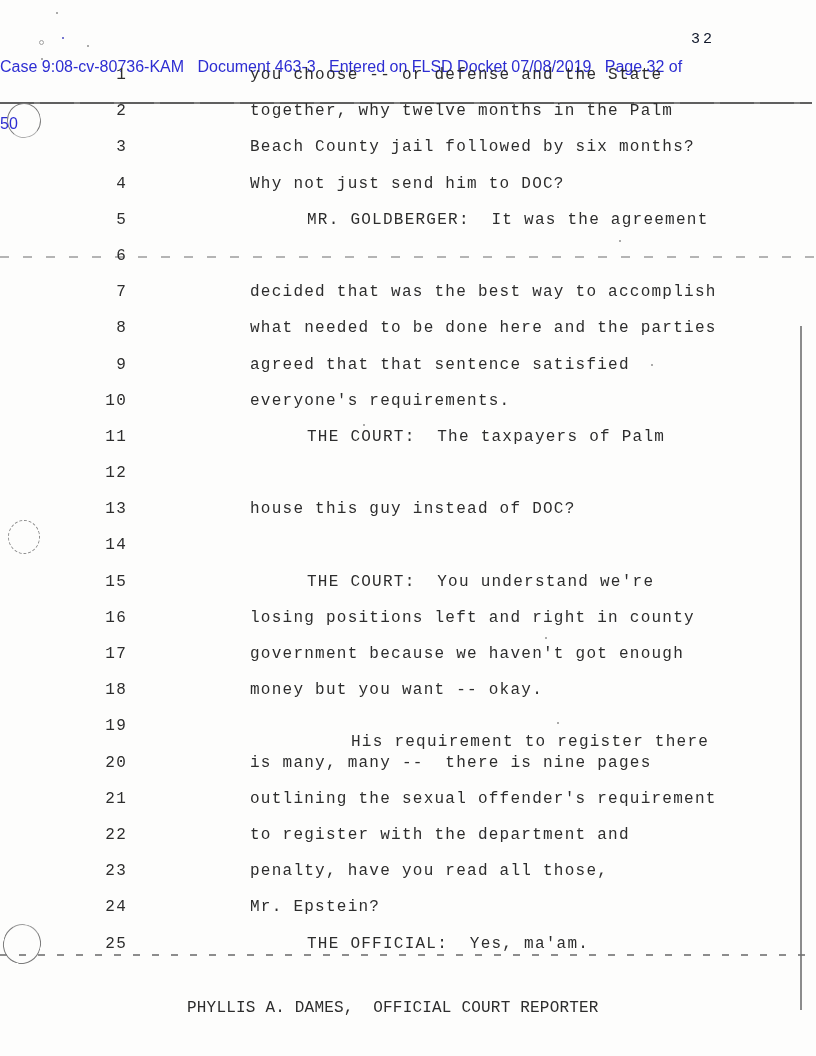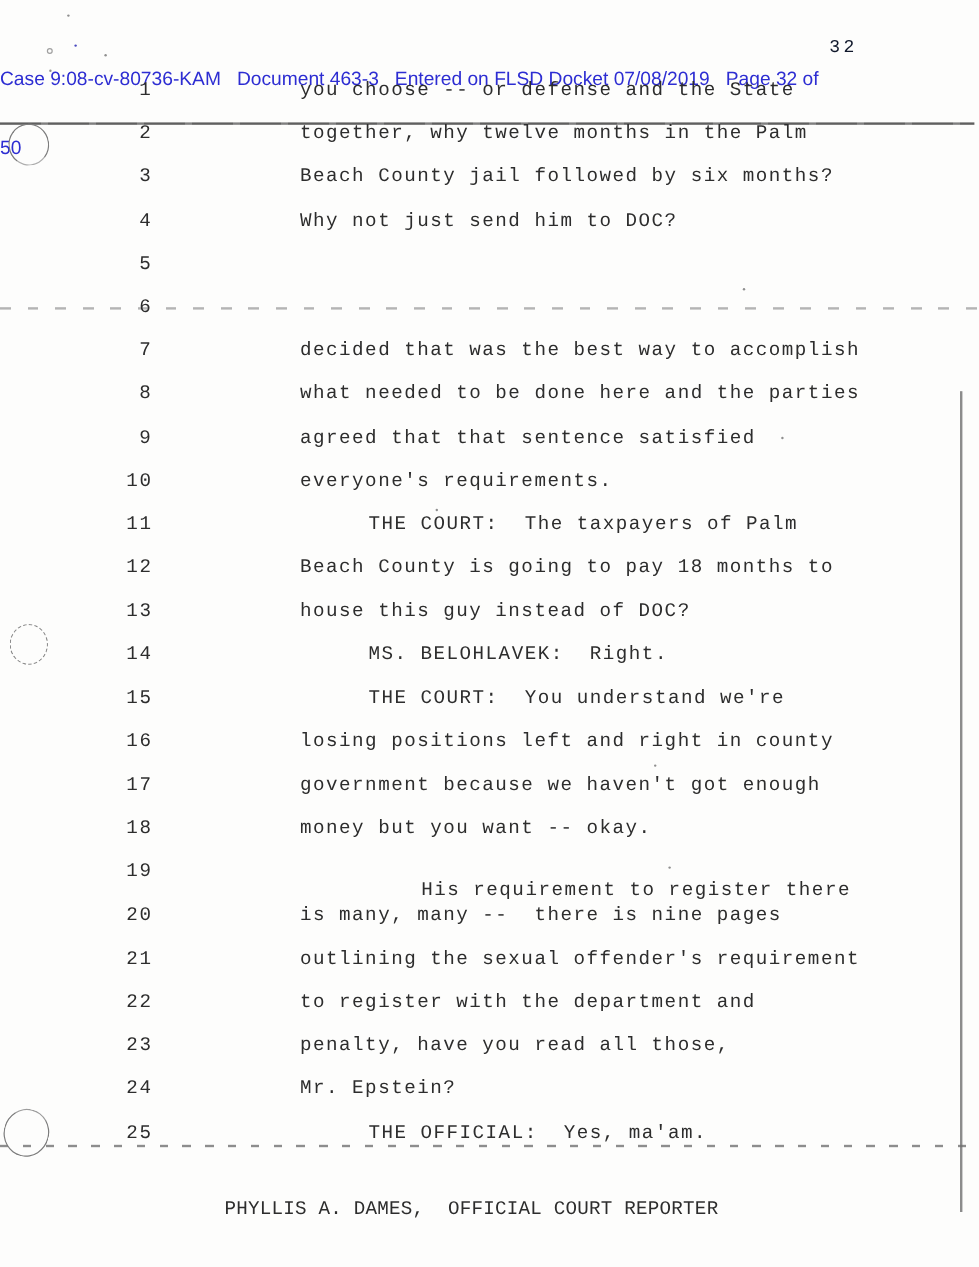--- a/index.html
+++ b/index.html
@@ -97,7 +97,7 @@
       <div class="tline indent-normal"><span class="lnum">2</span><span class="ltext">together, why twelve months in the Palm</span></div>
       <div class="tline indent-normal"><span class="lnum">3</span><span class="ltext">Beach County jail followed by six months?</span></div>
       <div class="tline indent-normal"><span class="lnum">4</span><span class="ltext">Why not just send him to DOC?</span></div>
-      <div class="tline indent-speaker"><span class="lnum">5</span></div>
+      <div class="tline indent-speaker"><span class="lnum">5</span><span class="ltext">MR. GOLDBERGER:  It was the agreement</span></div>
       <div class="tline indent-normal"><span class="lnum">6</span></div>
       <div class="tline indent-normal"><span class="lnum">7</span><span class="ltext">decided that was the best way to accomplish</span></div>
       <div class="tline indent-normal"><span class="lnum">8</span><span class="ltext">what needed to be done here and the parties</span></div>

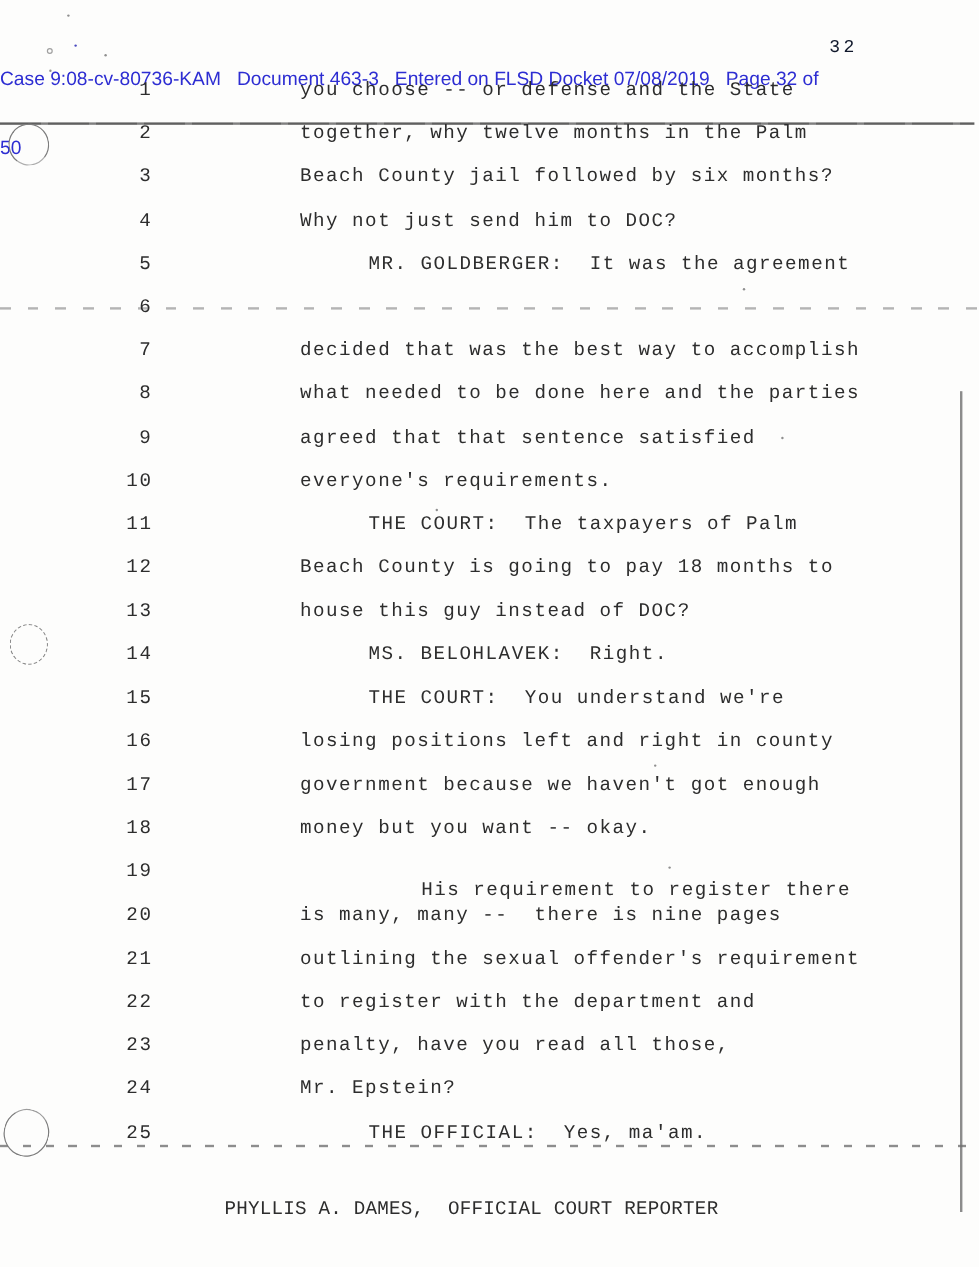--- a/index.html
+++ b/index.html
@@ -104,7 +104,7 @@
       <div class="tline indent-normal"><span class="lnum">9</span><span class="ltext">agreed that that sentence satisfied</span></div>
       <div class="tline indent-normal"><span class="lnum">10</span><span class="ltext">everyone's requirements.</span></div>
       <div class="tline indent-speaker"><span class="lnum">11</span><span class="ltext">THE COURT:  The taxpayers of Palm</span></div>
-      <div class="tline indent-normal"><span class="lnum">12</span><span class="ltext">Beach County is going to pay 18 months to</span></div>
+      <div class="tline indent-normal"><span class="lnum">12</span></div>
       <div class="tline indent-normal"><span class="lnum">13</span><span class="ltext">house this guy instead of DOC?</span></div>
       <div class="tline indent-speaker"><span class="lnum">14</span><span class="ltext">MS. BELOHLAVEK:  Right.</span></div>
       <div class="tline indent-speaker"><span class="lnum">15</span><span class="ltext">THE COURT:  You understand we're</span></div>

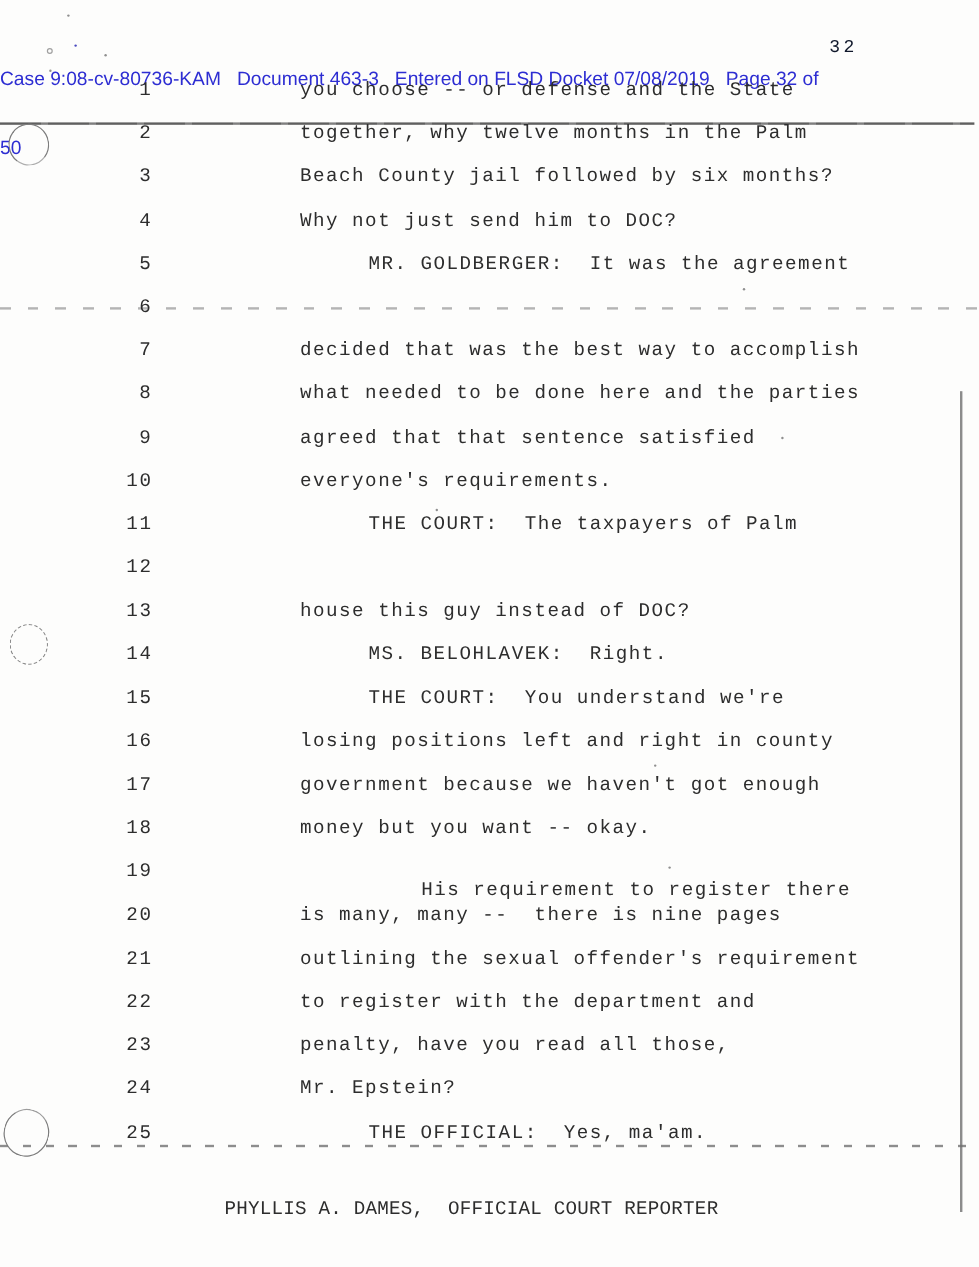--- a/index.html
+++ b/index.html
@@ -106,7 +106,7 @@
       <div class="tline indent-speaker"><span class="lnum">11</span><span class="ltext">THE COURT:  The taxpayers of Palm</span></div>
       <div class="tline indent-normal"><span class="lnum">12</span></div>
       <div class="tline indent-normal"><span class="lnum">13</span><span class="ltext">house this guy instead of DOC?</span></div>
-      <div class="tline indent-speaker"><span class="lnum">14</span><span class="ltext">MS. BELOHLAVEK:  Right.</span></div>
+      <div class="tline indent-speaker"><span class="lnum">14</span></div>
       <div class="tline indent-speaker"><span class="lnum">15</span><span class="ltext">THE COURT:  You understand we're</span></div>
       <div class="tline indent-normal"><span class="lnum">16</span><span class="ltext">losing positions left and right in county</span></div>
       <div class="tline indent-normal"><span class="lnum">17</span><span class="ltext">government because we haven't got enough</span></div>

